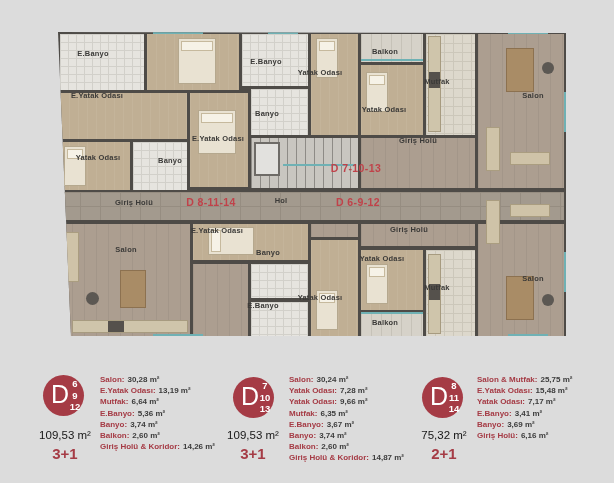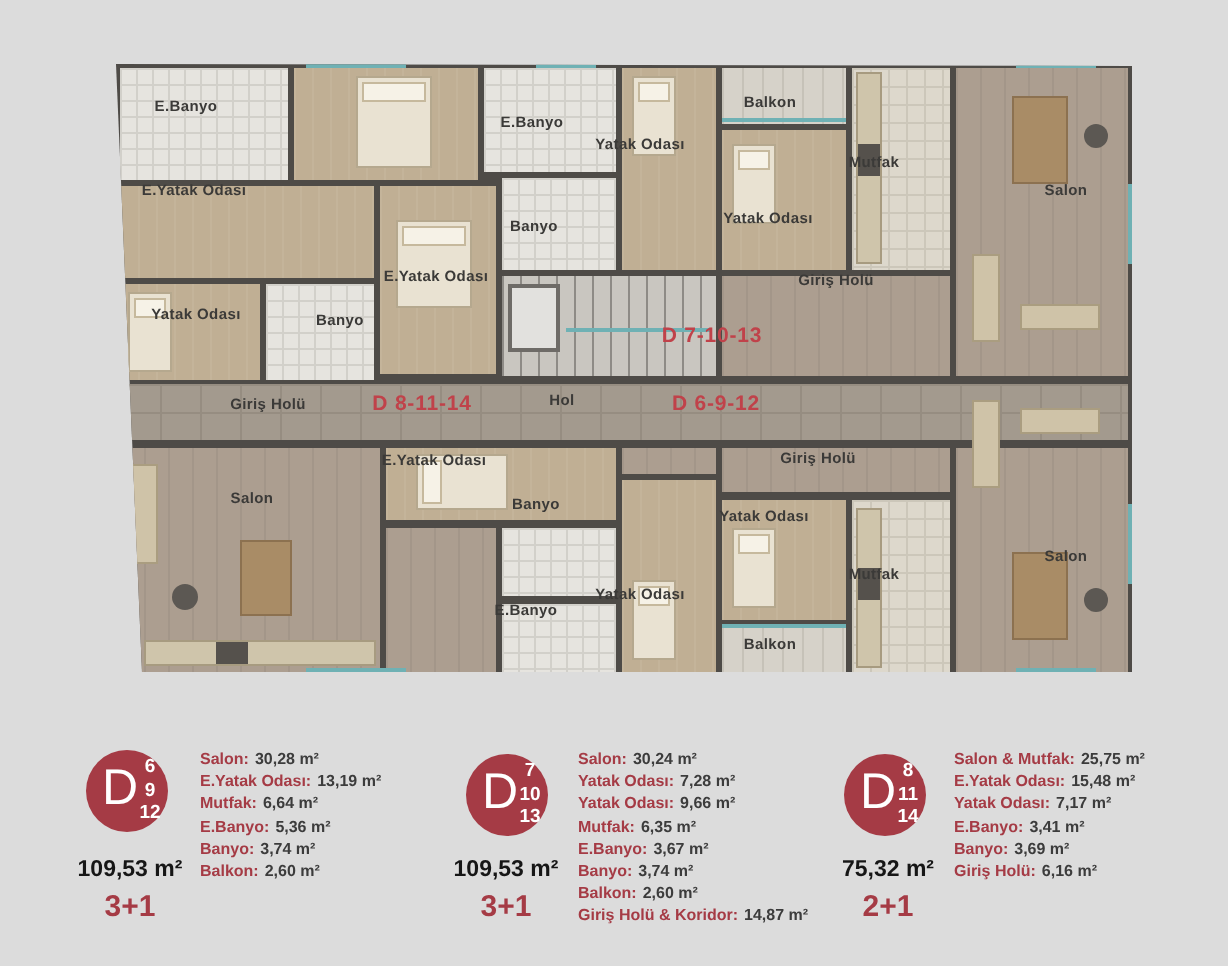--- a/index.html
+++ b/index.html
@@ -59,7 +59,7 @@
   .badge .bf{position:absolute;left:24px;top:3px;width:16px;text-align:center;
              font-size:9.5px;font-weight:700;color:#fff;line-height:11.5px;}
   .total{position:absolute;width:80px;text-align:center;font-size:11.5px;
-         font-weight:700;color:#161616;}
+         font-weight:400;color:#161616;}
   .utype{position:absolute;width:80px;text-align:center;font-size:15px;
          font-weight:700;color:#a53b45;}
   .rooms{position:absolute;}

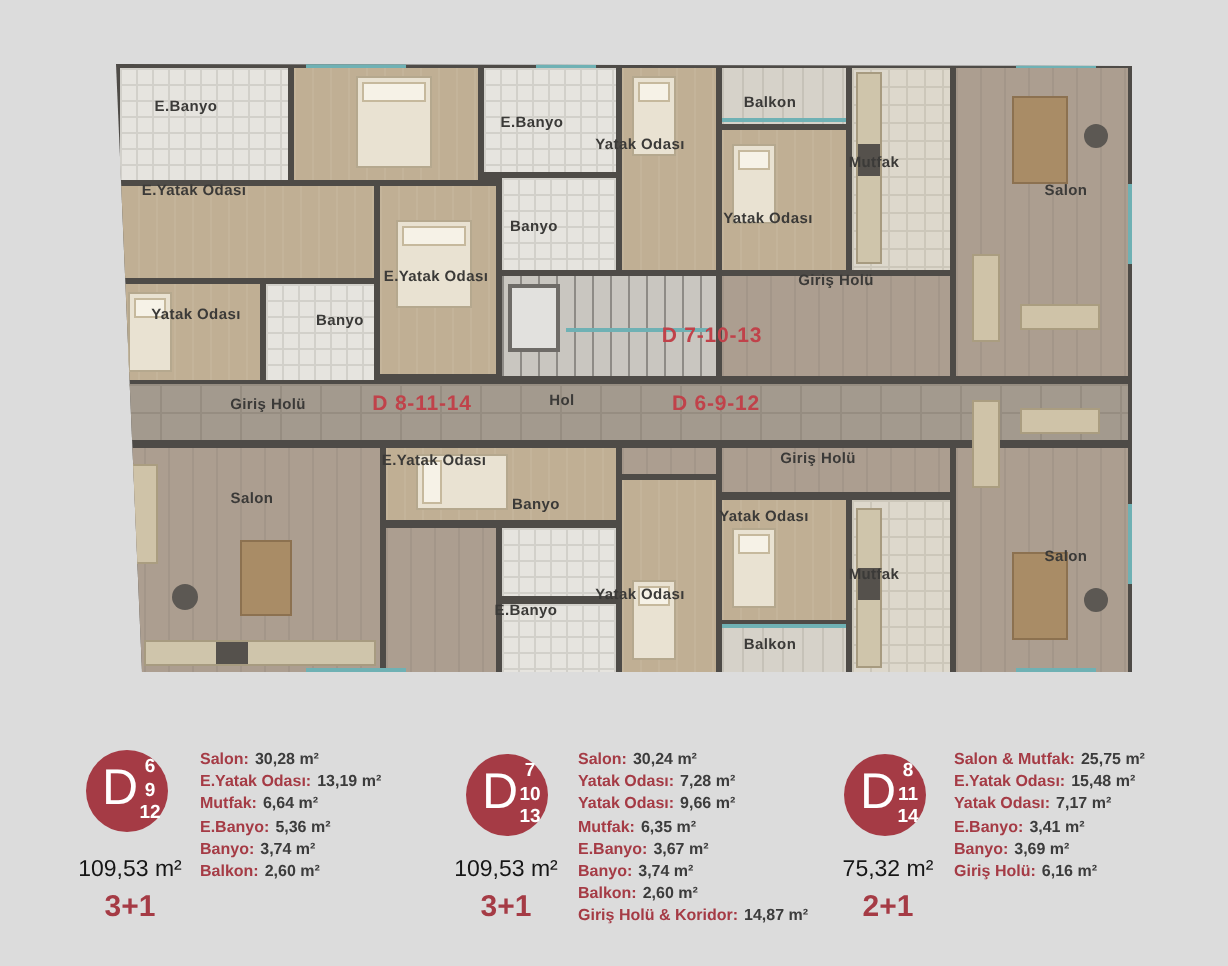--- a/index.html
+++ b/index.html
@@ -192,6 +192,7 @@
       <div class="row"><span class="rlabel">E.Banyo</span><span class="rvalue">5,36 m²</span></div>
       <div class="row"><span class="rlabel">Banyo</span><span class="rvalue">3,74 m²</span></div>
       <div class="row"><span class="rlabel">Balkon</span><span class="rvalue">2,60 m²</span></div>
+      <div class="row"><span class="rlabel">Giriş Holü &amp; Koridor</span><span class="rvalue">14,26 m²</span></div>
     </div>
   </div>
 

